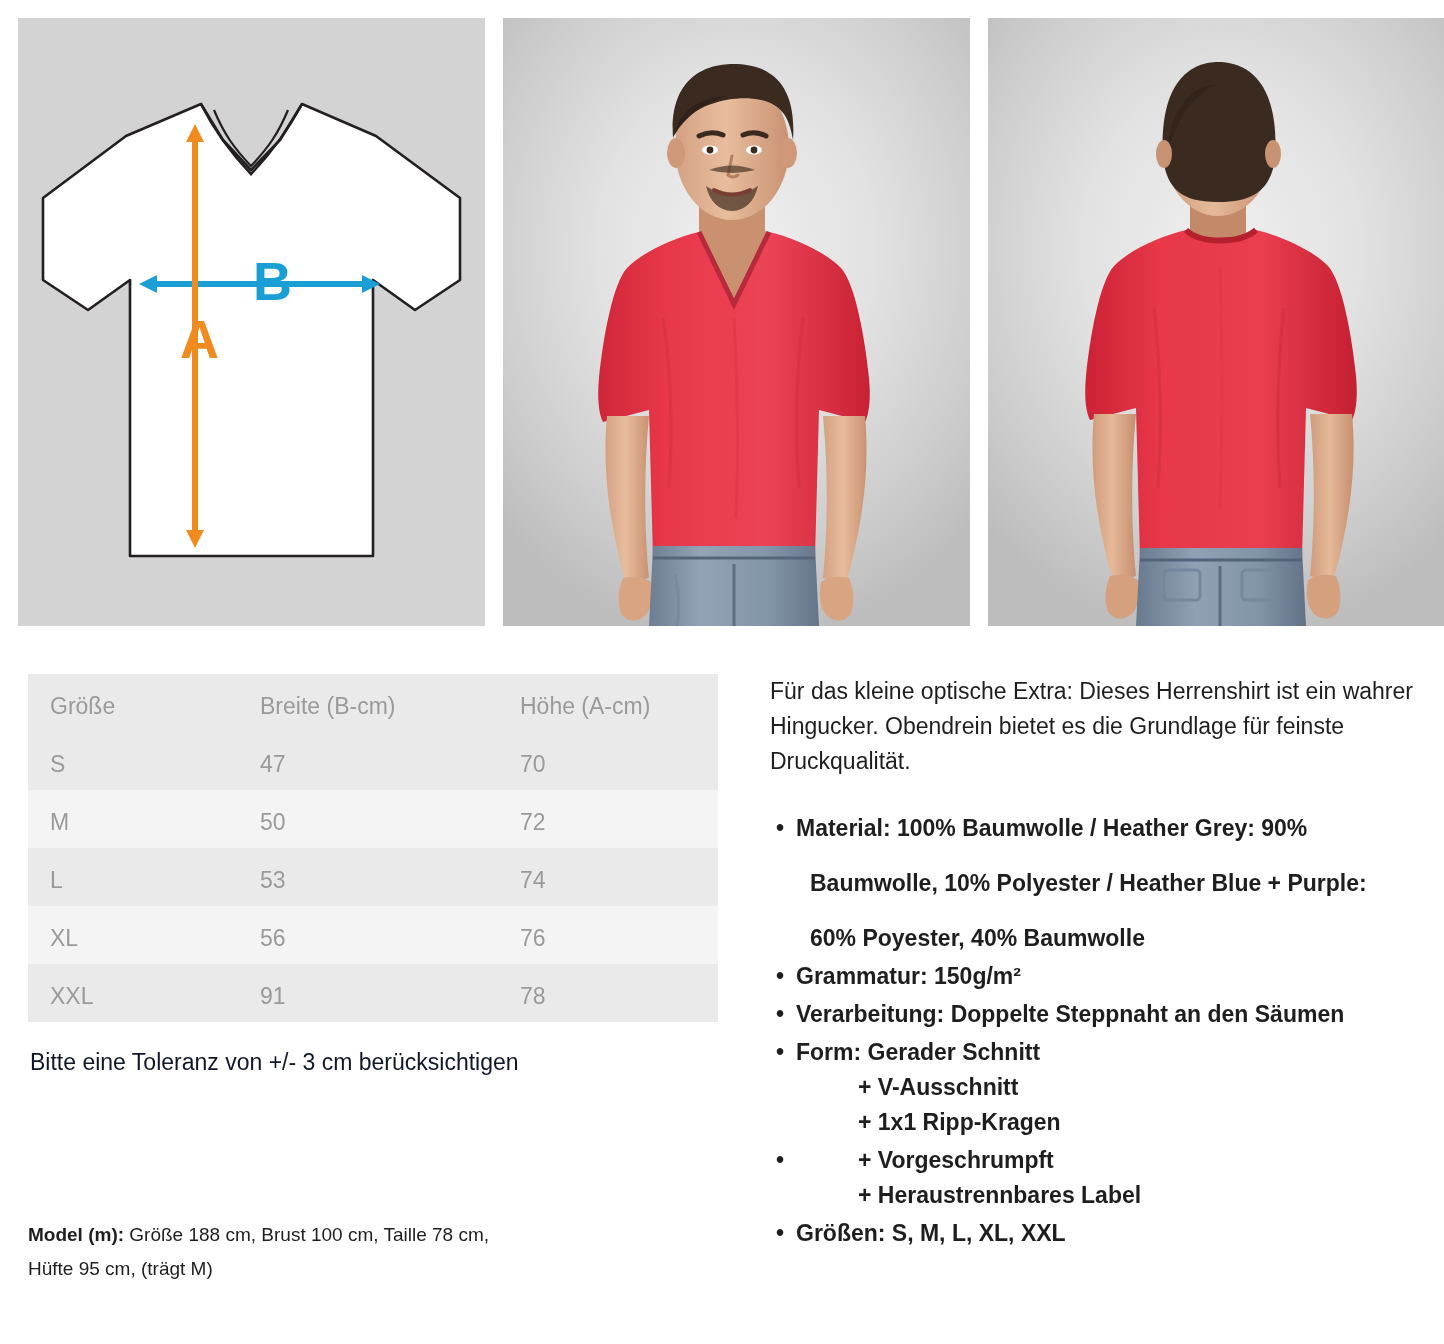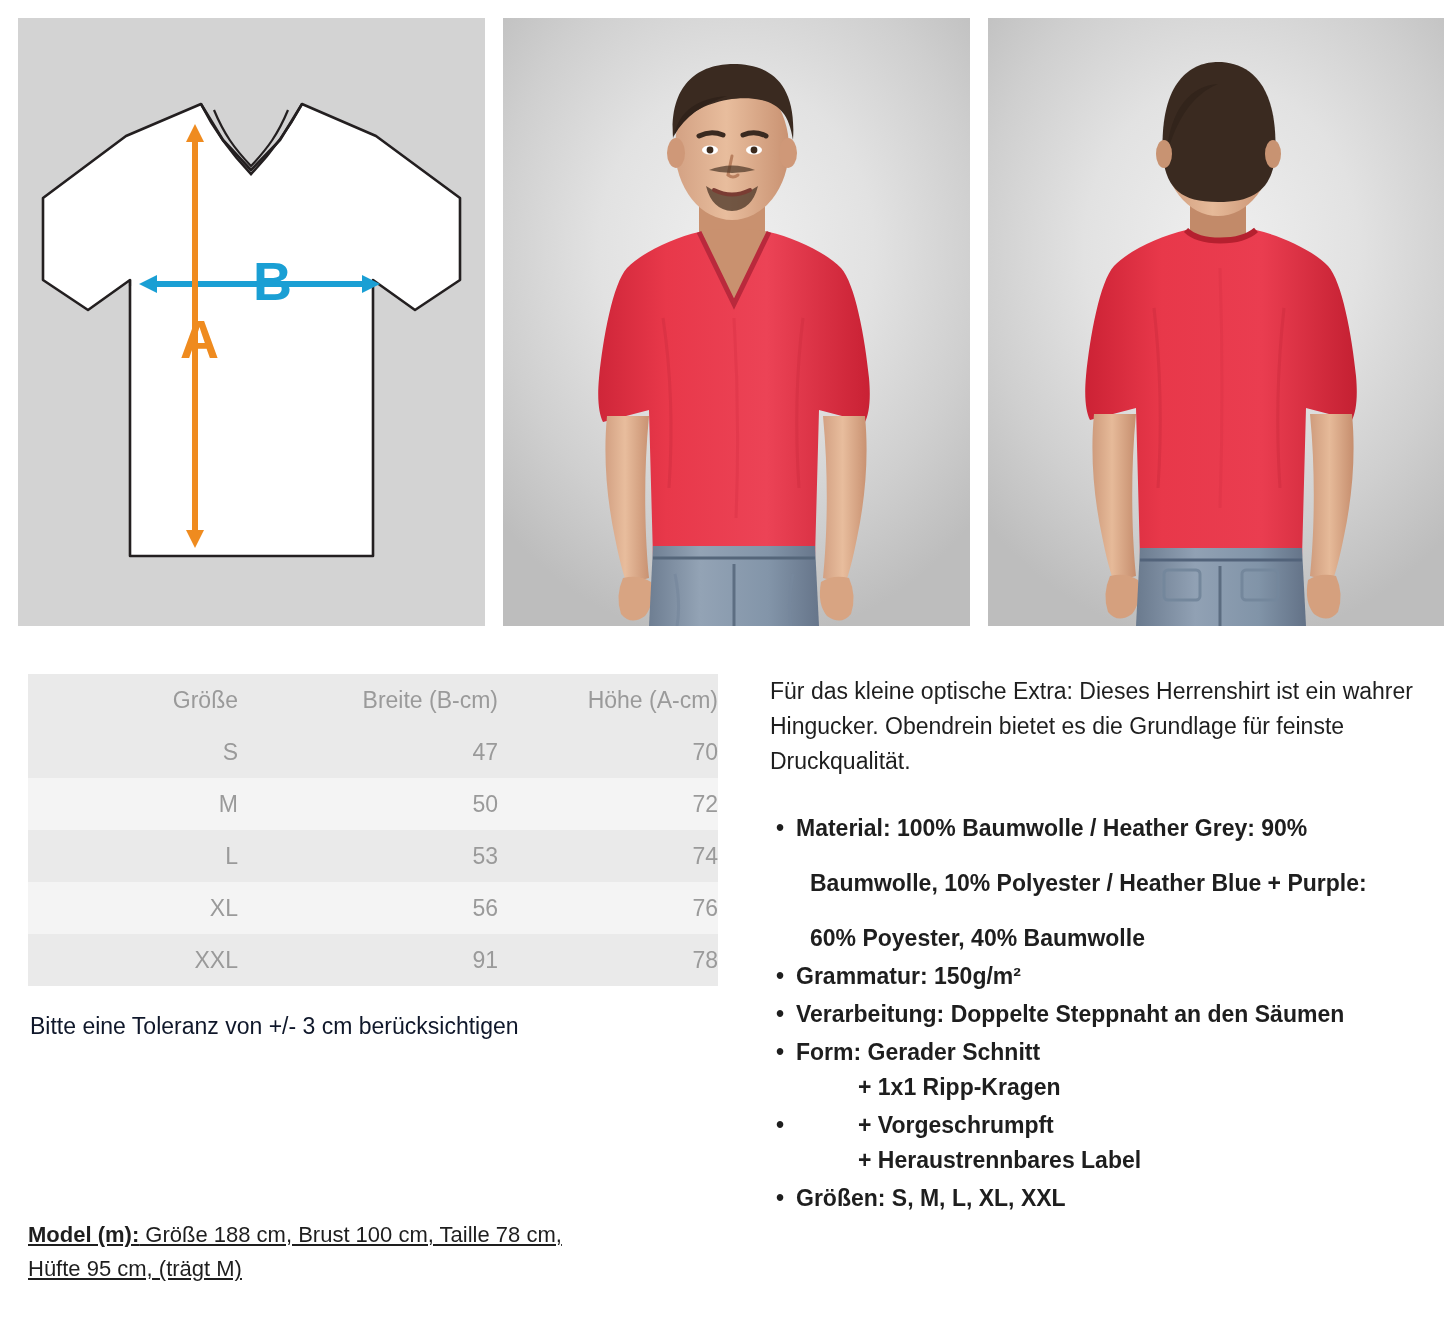--- a/index.html
+++ b/index.html
@@ -68,11 +68,11 @@
   }
   table.size-table th,
   table.size-table td {
-    text-align: right;
+    text-align: left;
     font-weight: normal;
     font-size: 23px;
     color: #9a9a9a;
-    padding: 11px 0 11px 22px;
+    padding: 17px 0 11px 22px;
     height: 30px;
   }
   table.size-table th { color: #9a9a9a; }

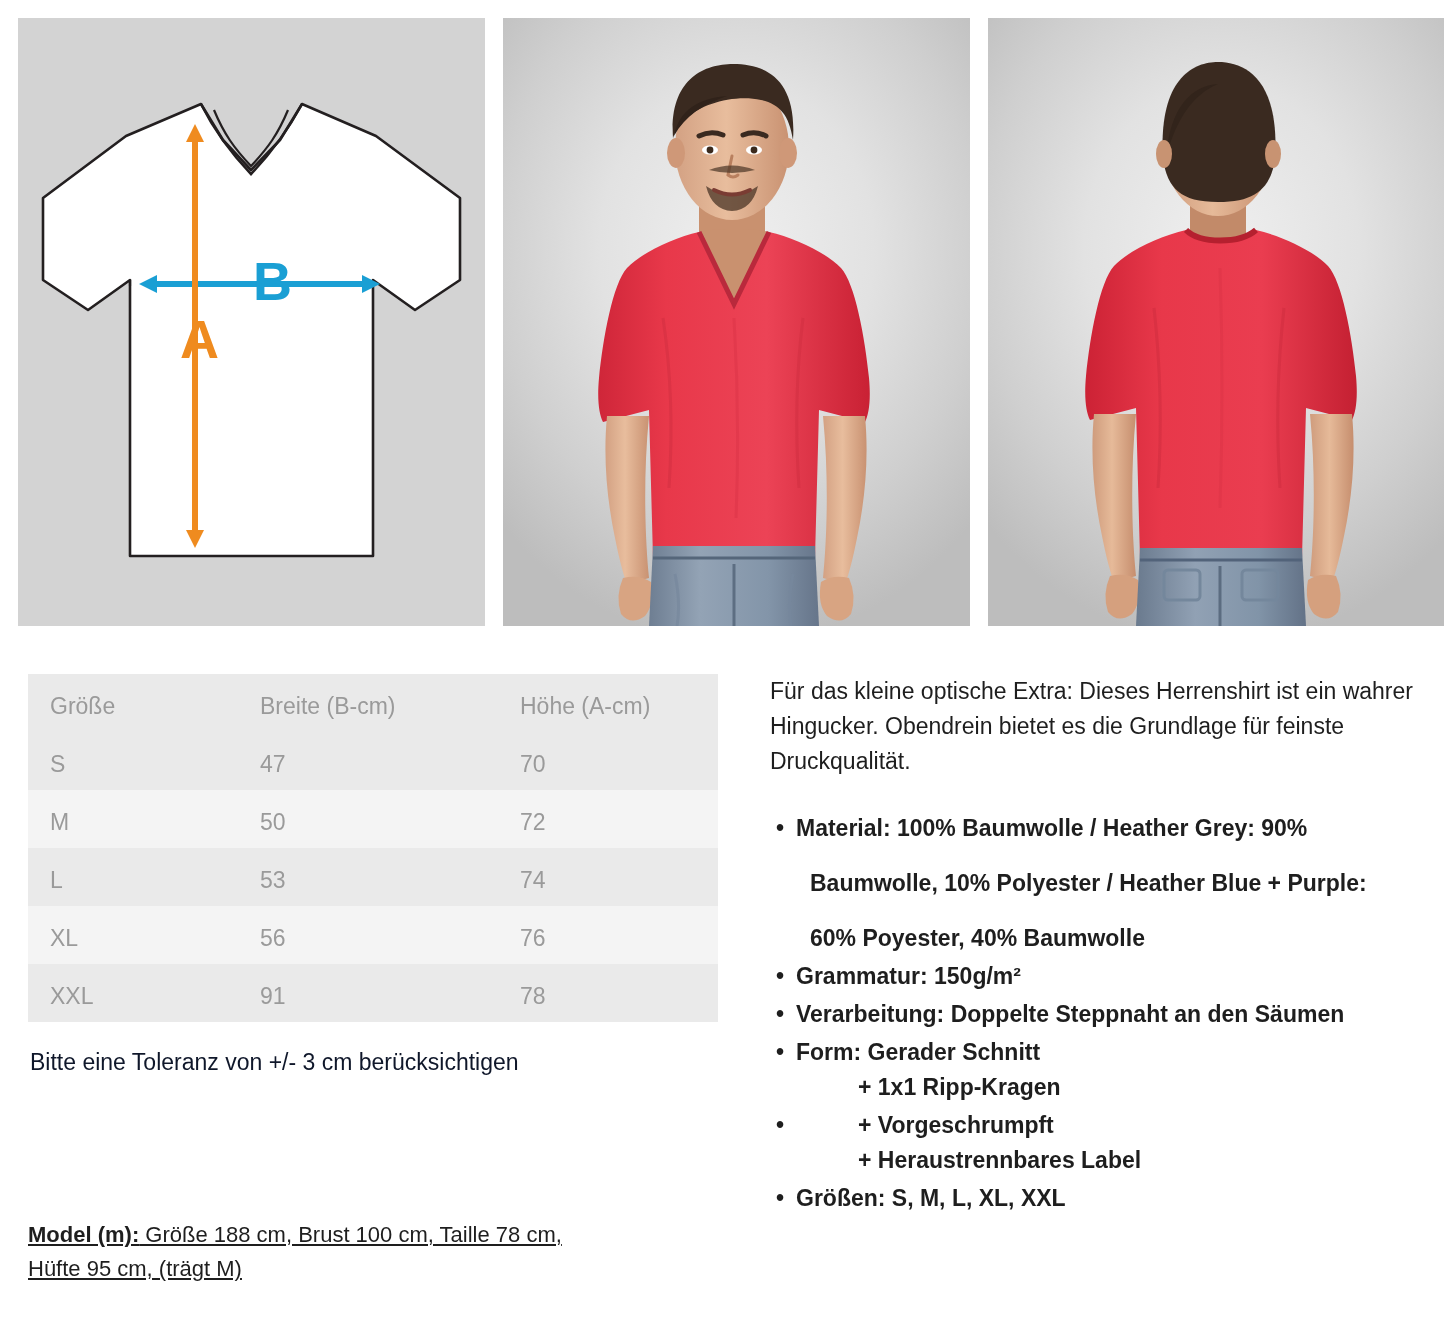--- a/index.html
+++ b/index.html
@@ -361,6 +361,7 @@
       </li>
       <li>
         <span>Form: Gerader Schnitt</span>
+        <span class="sub-line">+ V-Ausschnitt</span>
         <span class="sub-line">+ 1x1 Ripp-Kragen</span>
       </li>
       <li>

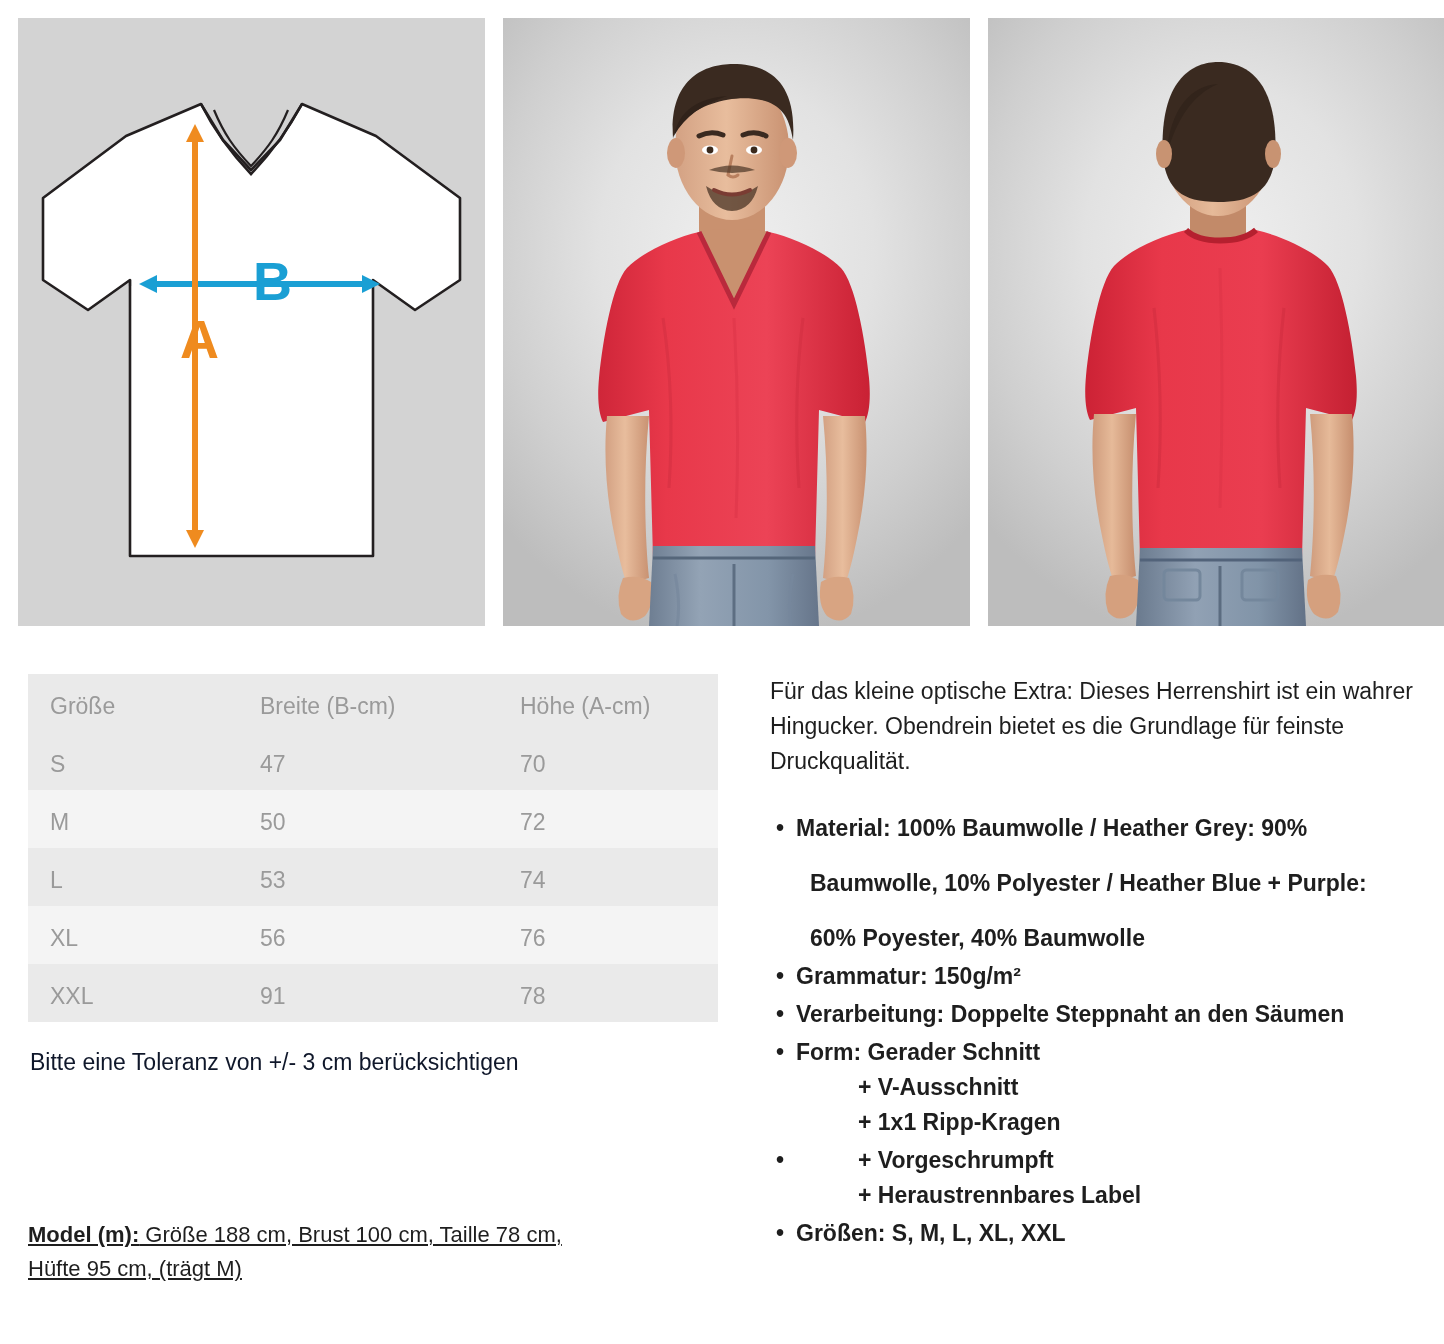--- a/index.html
+++ b/index.html
@@ -95,10 +95,9 @@
     left: 28px;
     top: 1218px;
     width: 700px;
-    font-size: 22px;
+    font-size: 19px;
     line-height: 34px;
     color: #1e1e1e;
-    text-decoration: underline;
   }
   .model-note b { font-weight: bold; }
 

